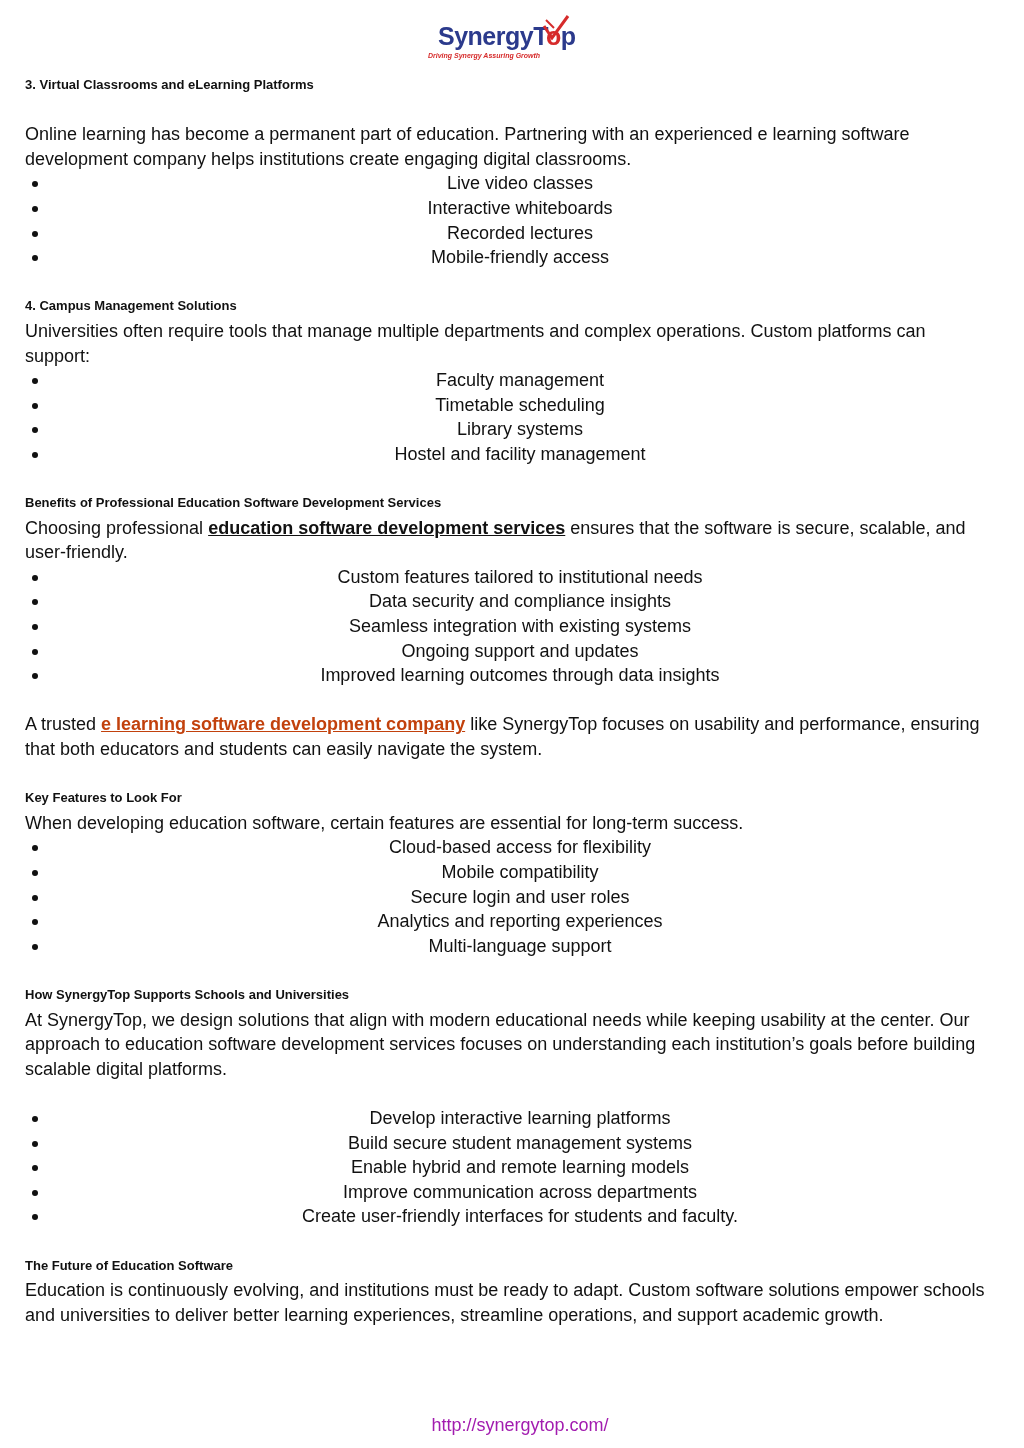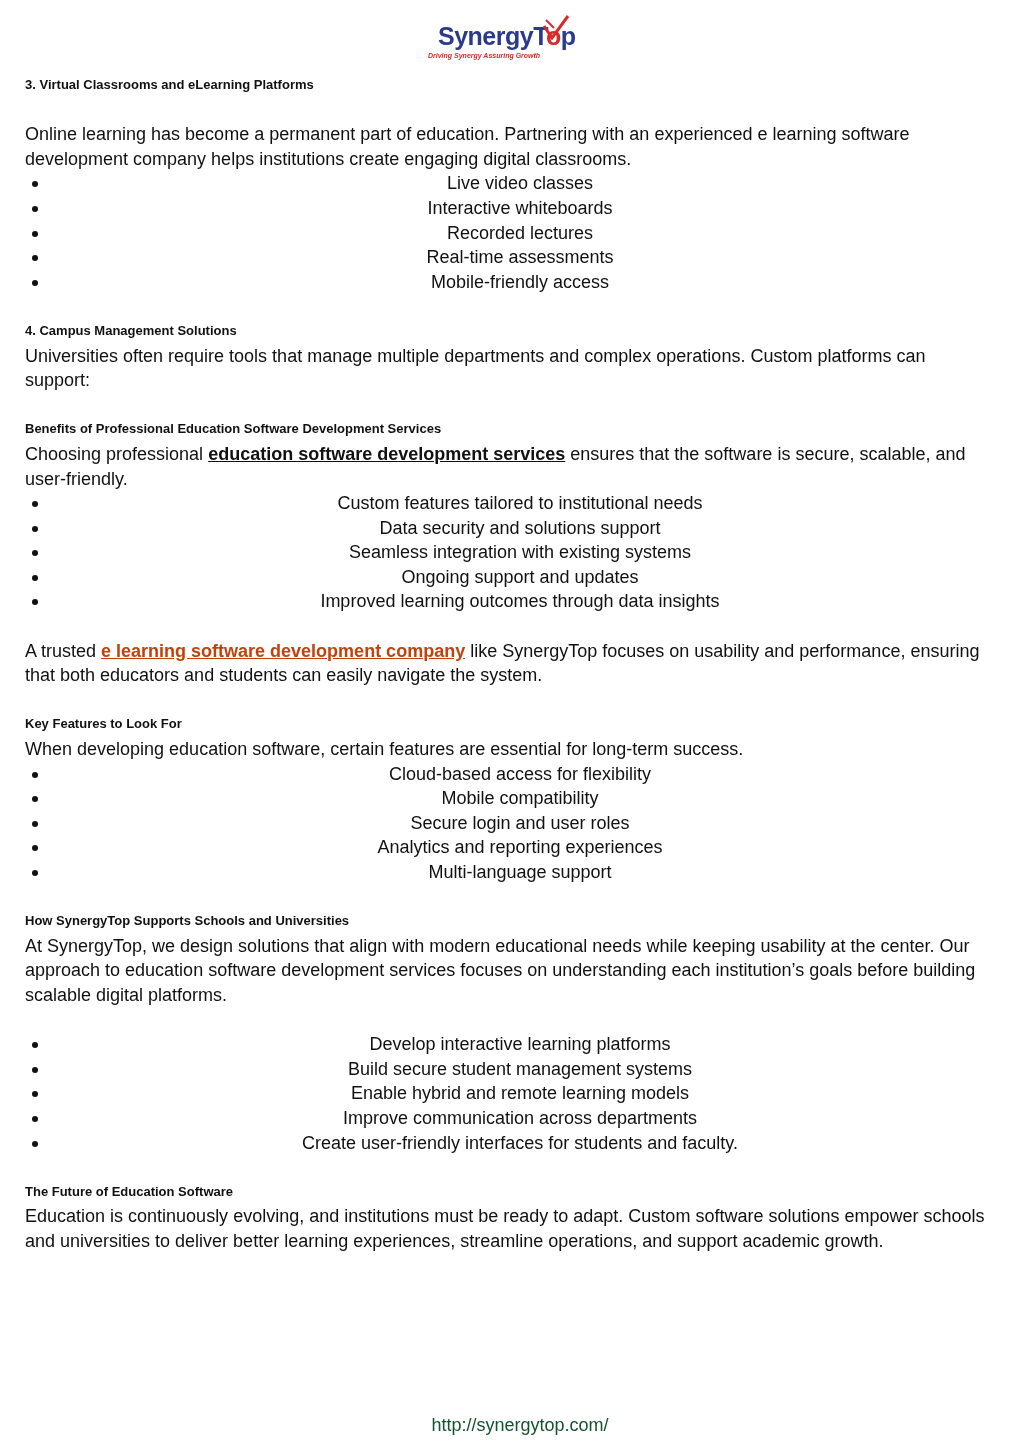--- a/index.html
+++ b/index.html
@@ -65,7 +65,6 @@
     <li>Live video classes</li>
     <li>Interactive whiteboards</li>
     <li>Recorded lectures</li>
-    <li>Real-time assessments</li>
     <li>Mobile-friendly access</li>
   </ul>
   <div class="blank"></div>

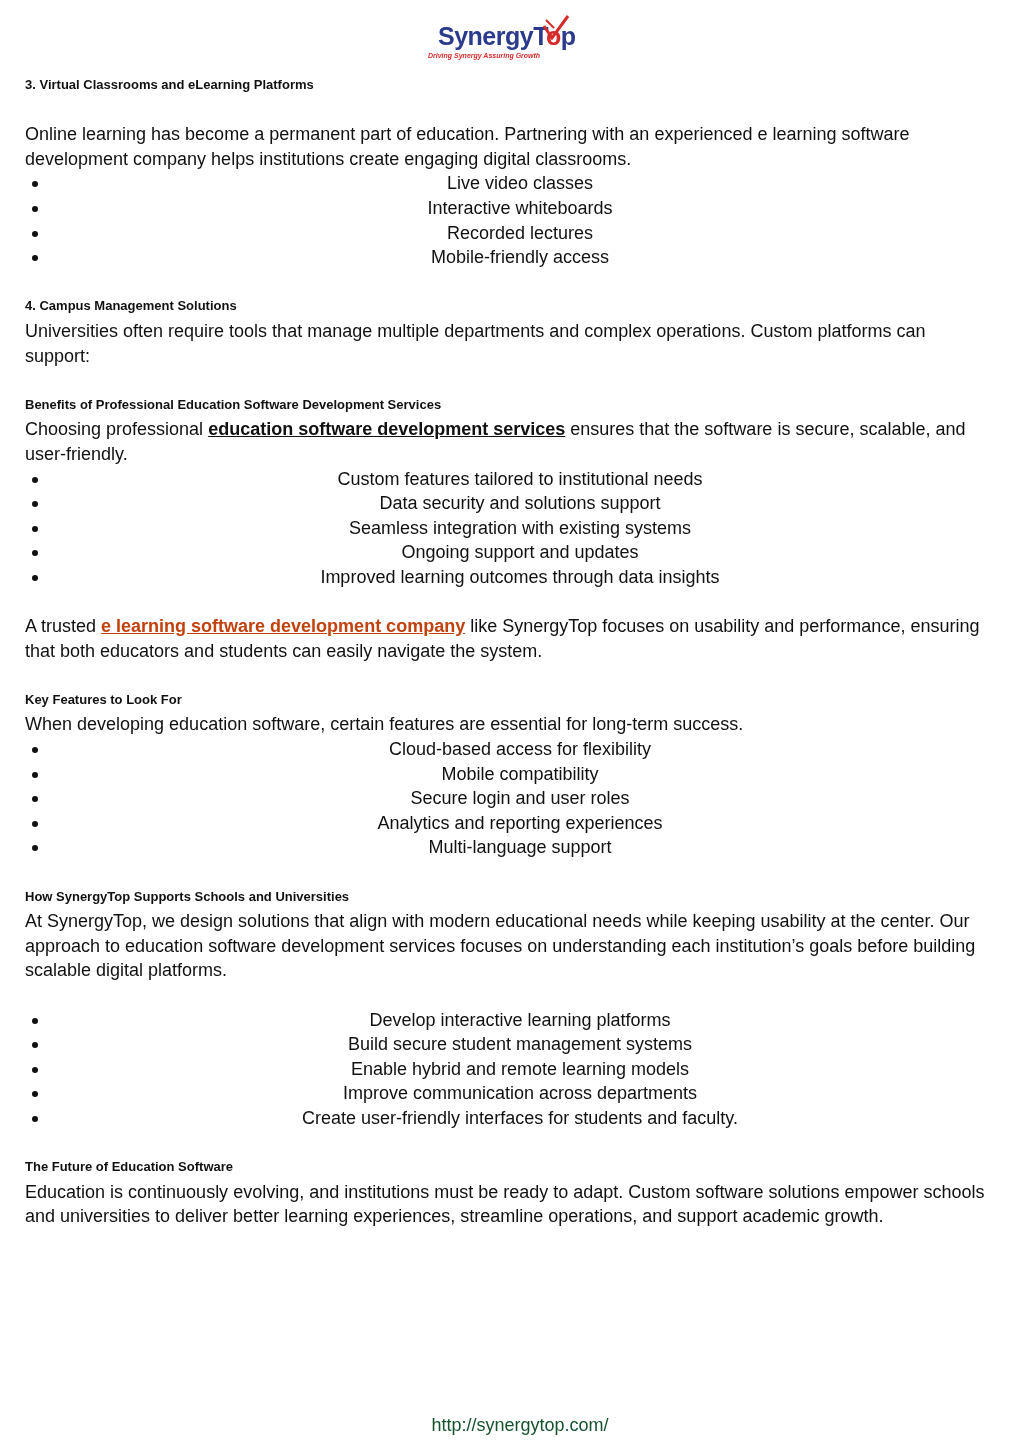--- a/index.html
+++ b/index.html
@@ -71,6 +71,12 @@
 
   <p class="h">4. Campus Management Solutions</p>
   <p>Universities often require tools that manage multiple departments and complex operations. Custom platforms can support:</p>
+  <ul>
+    <li>Faculty management</li>
+    <li>Timetable scheduling</li>
+    <li>Library systems</li>
+    <li>Hostel and facility management</li>
+  </ul>
   <div class="blank"></div>
 
   <p class="h">Benefits of Professional Education Software Development Services</p>

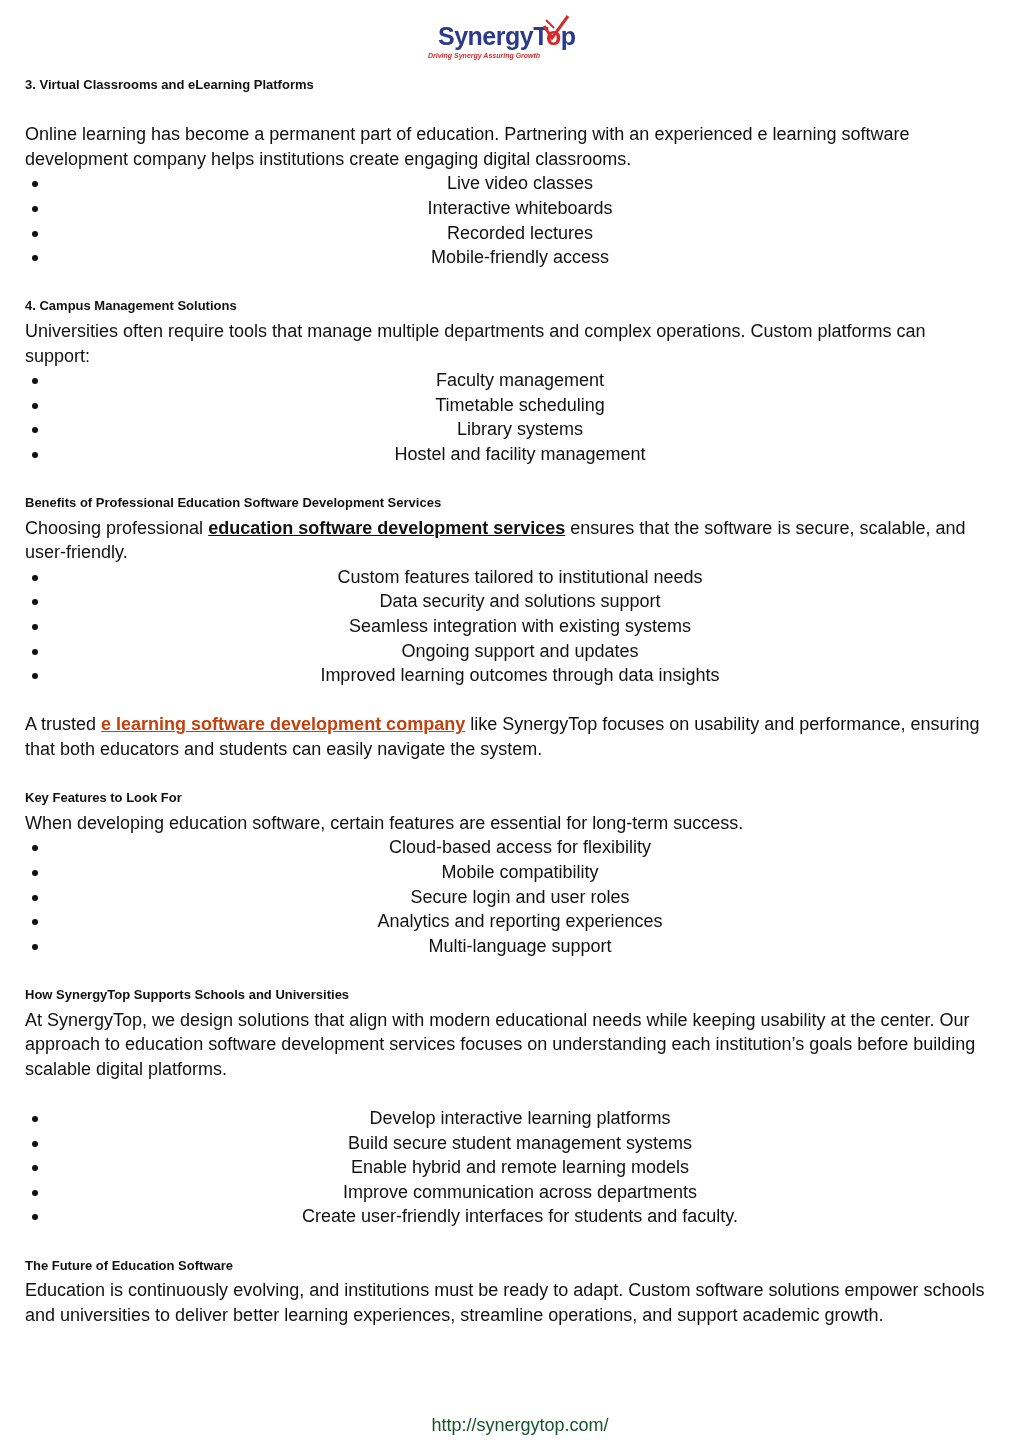--- a/index.html
+++ b/index.html
@@ -83,7 +83,7 @@
   <p><span>Choosing professional </span><b>education software development services</b><span> ensures that the software is secure, scalable, and user-friendly.</span></p>
   <ul>
     <li>Custom features tailored to institutional needs</li>
-    <li>Data security and solutions support</li>
+    <li>Data security and compliance insights</li>
     <li>Seamless integration with existing systems</li>
     <li>Ongoing support and updates</li>
     <li>Improved learning outcomes through data insights</li>

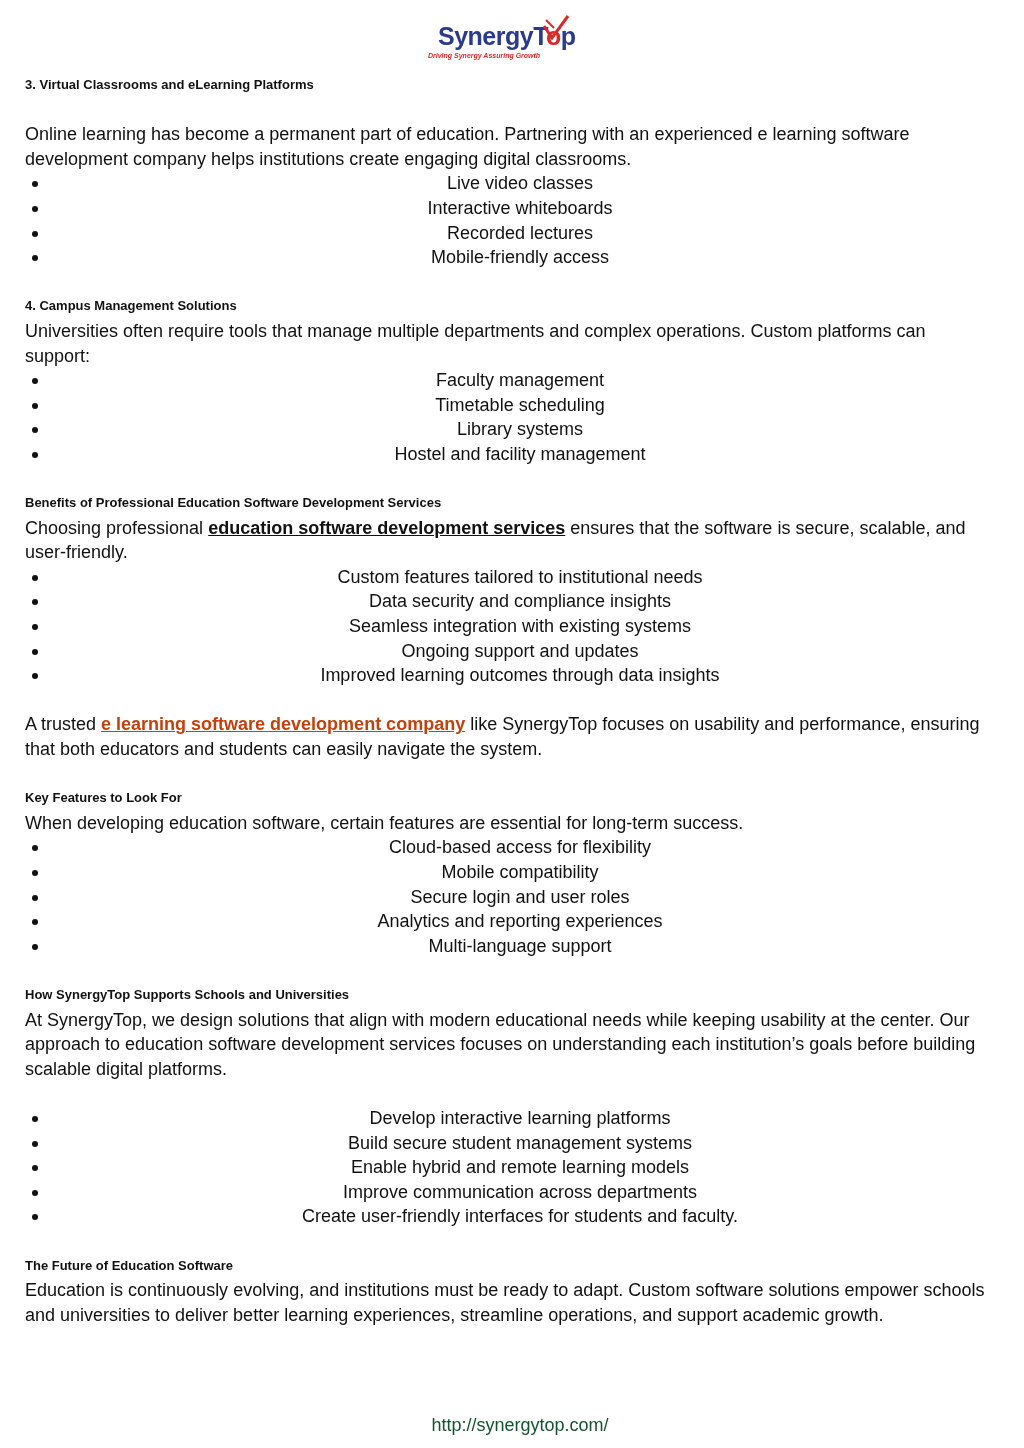--- a/index.html
+++ b/index.html
@@ -42,7 +42,7 @@
     position: absolute; left: 0; top: 1415px; width: 1040px; text-align: center;
     font-size: 18px;
   }
-  .footer a { color: #14532d; text-decoration: none; }
+  .footer a { color: #a21caf; text-decoration: none; }
 </style>
 </head>
 <body>

